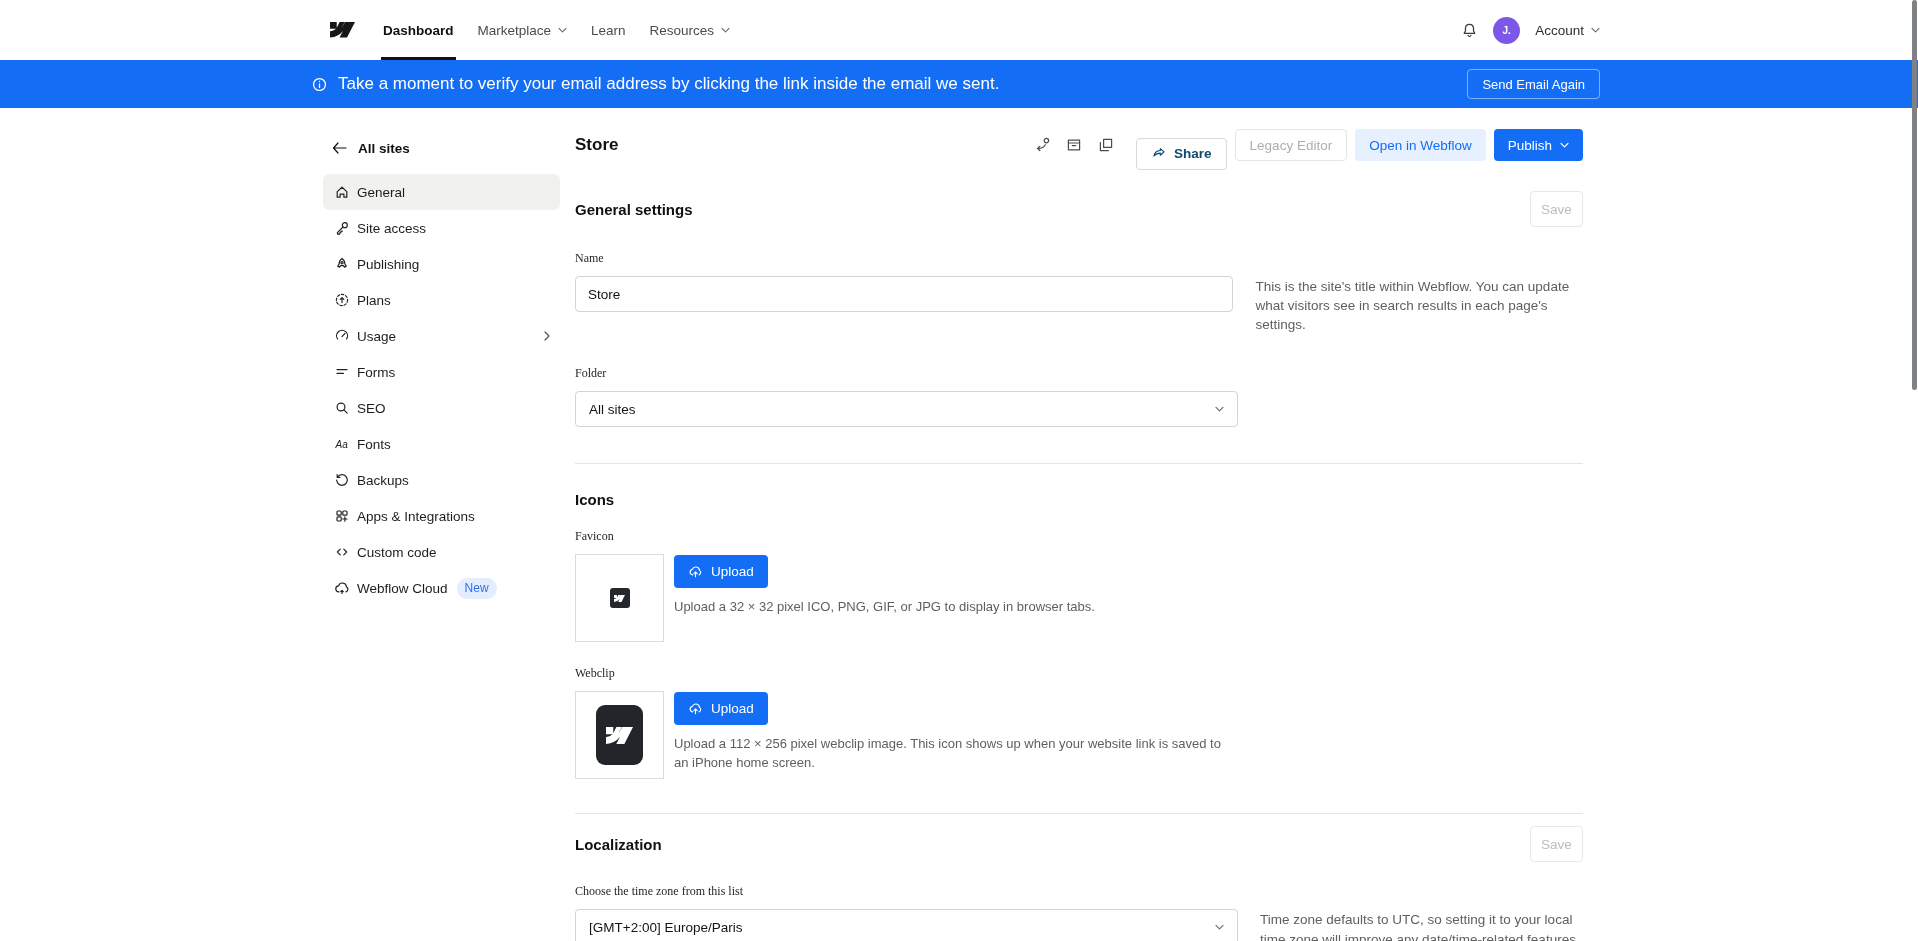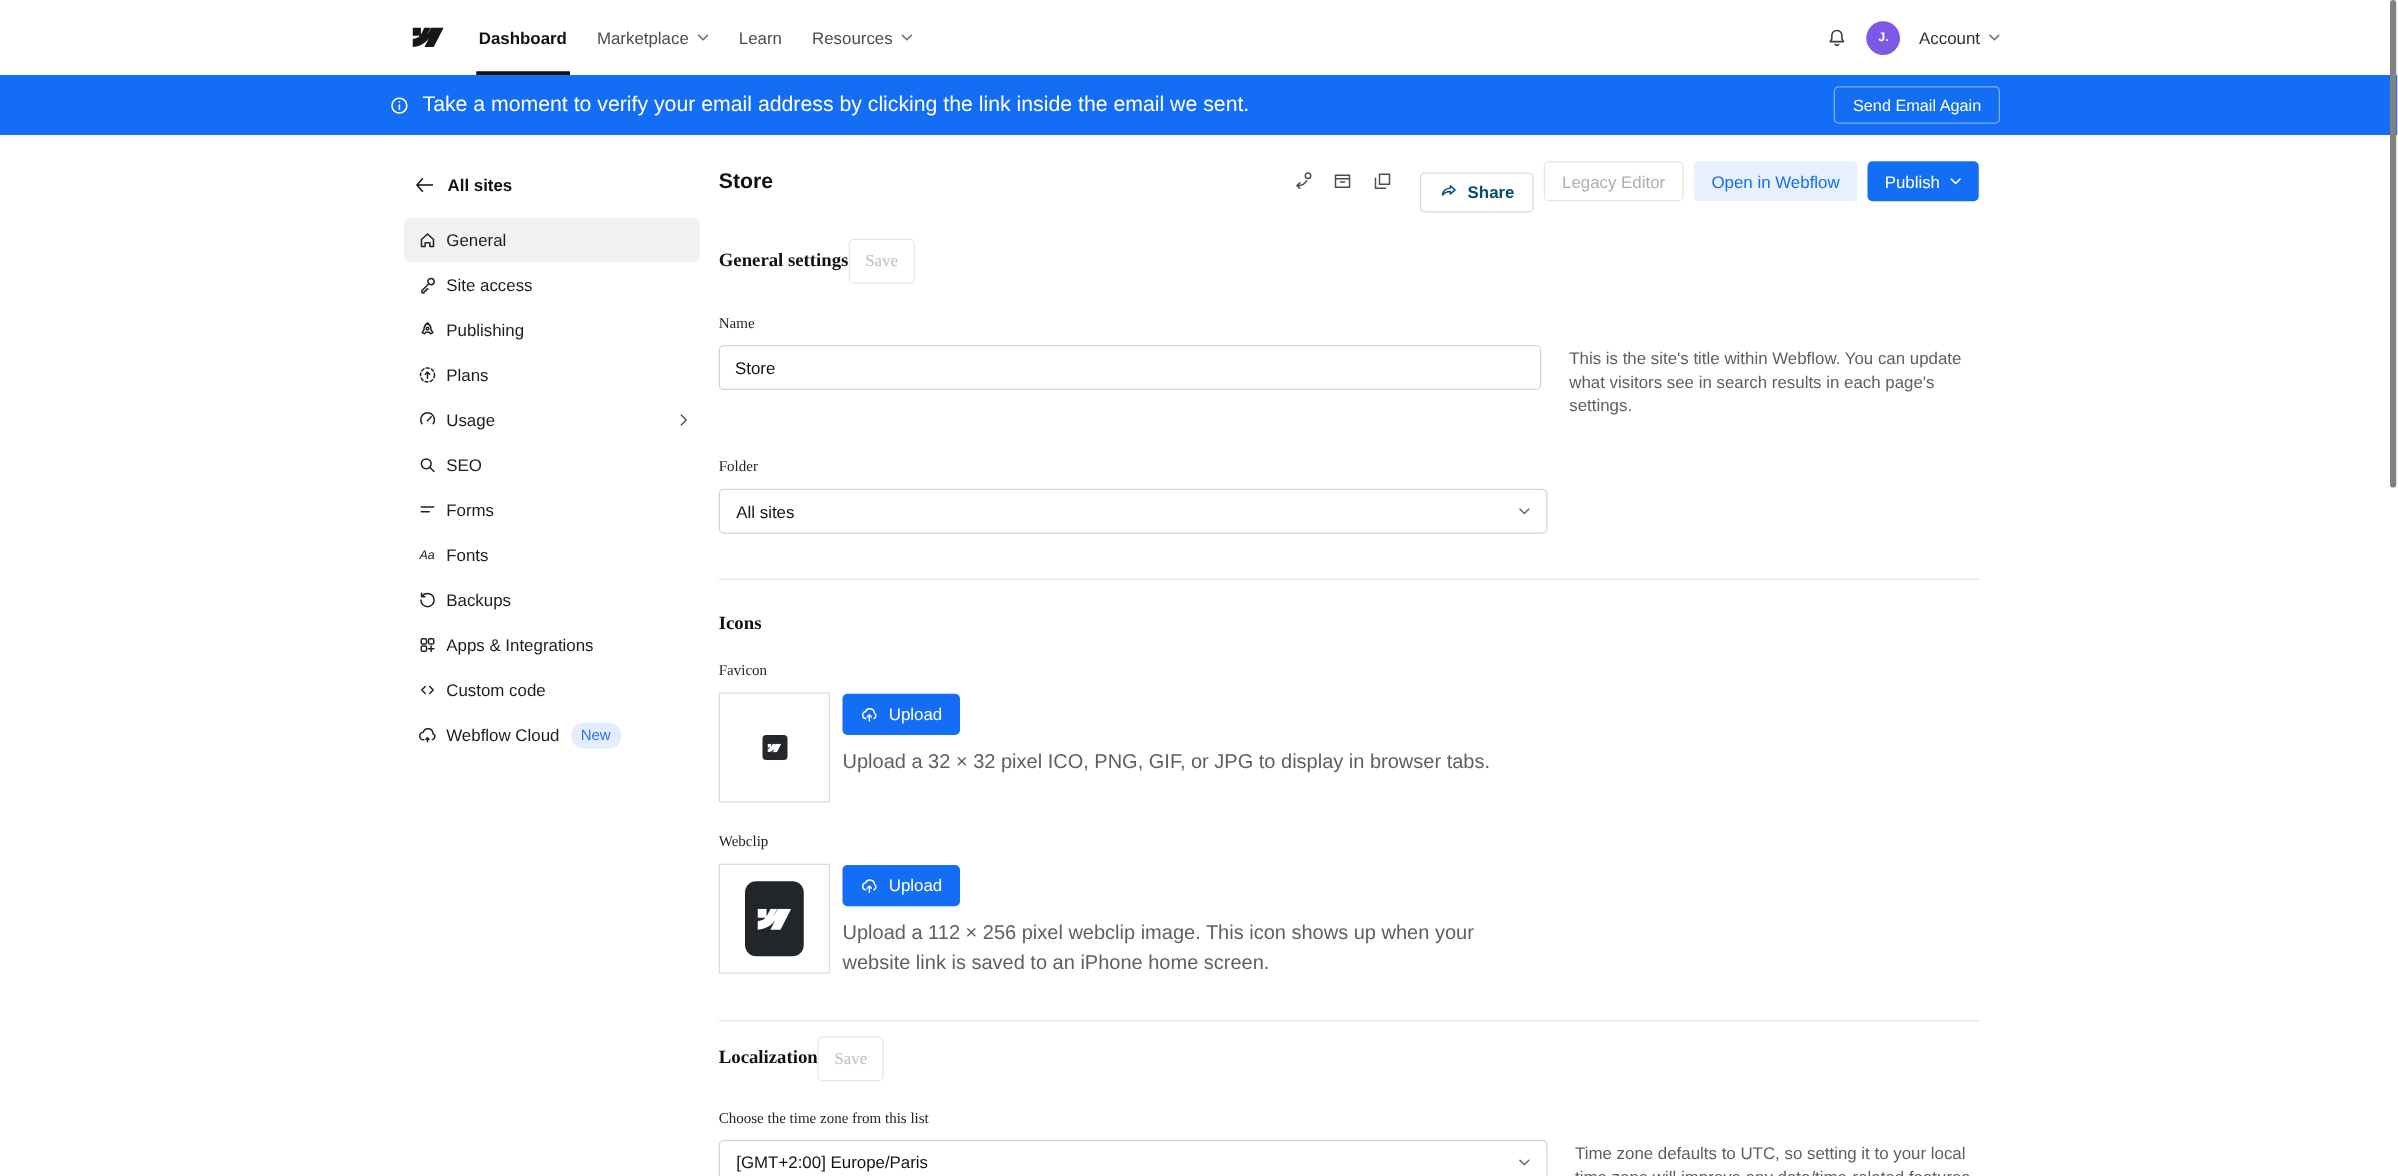--- a/index.html
+++ b/index.html
@@ -60,7 +60,7 @@
   .btn-tonal { background:#e7f0fe; color:#146ef5; font-weight:500; }
   .btn-primary { background:#146ef5; color:#fff; font-weight:500; }
 
-  .section-header { display:flex; align-items:center; margin-top:30px; height:36px;font-family:Liberation Serif, serif; }
+  .section-header { display:flex; align-items:center; justify-content:space-between; margin-top:30px; height:36px; }
   .section-title { font-size:15px; font-weight:700; color:#111; }
   .save-btn { min-width:53px; height:36px; background:#fff; border:1px solid #e7e7e7; border-radius:4px;
               color:#bdbdbd; font-size:13.5px; font-family:inherit; cursor:default; }

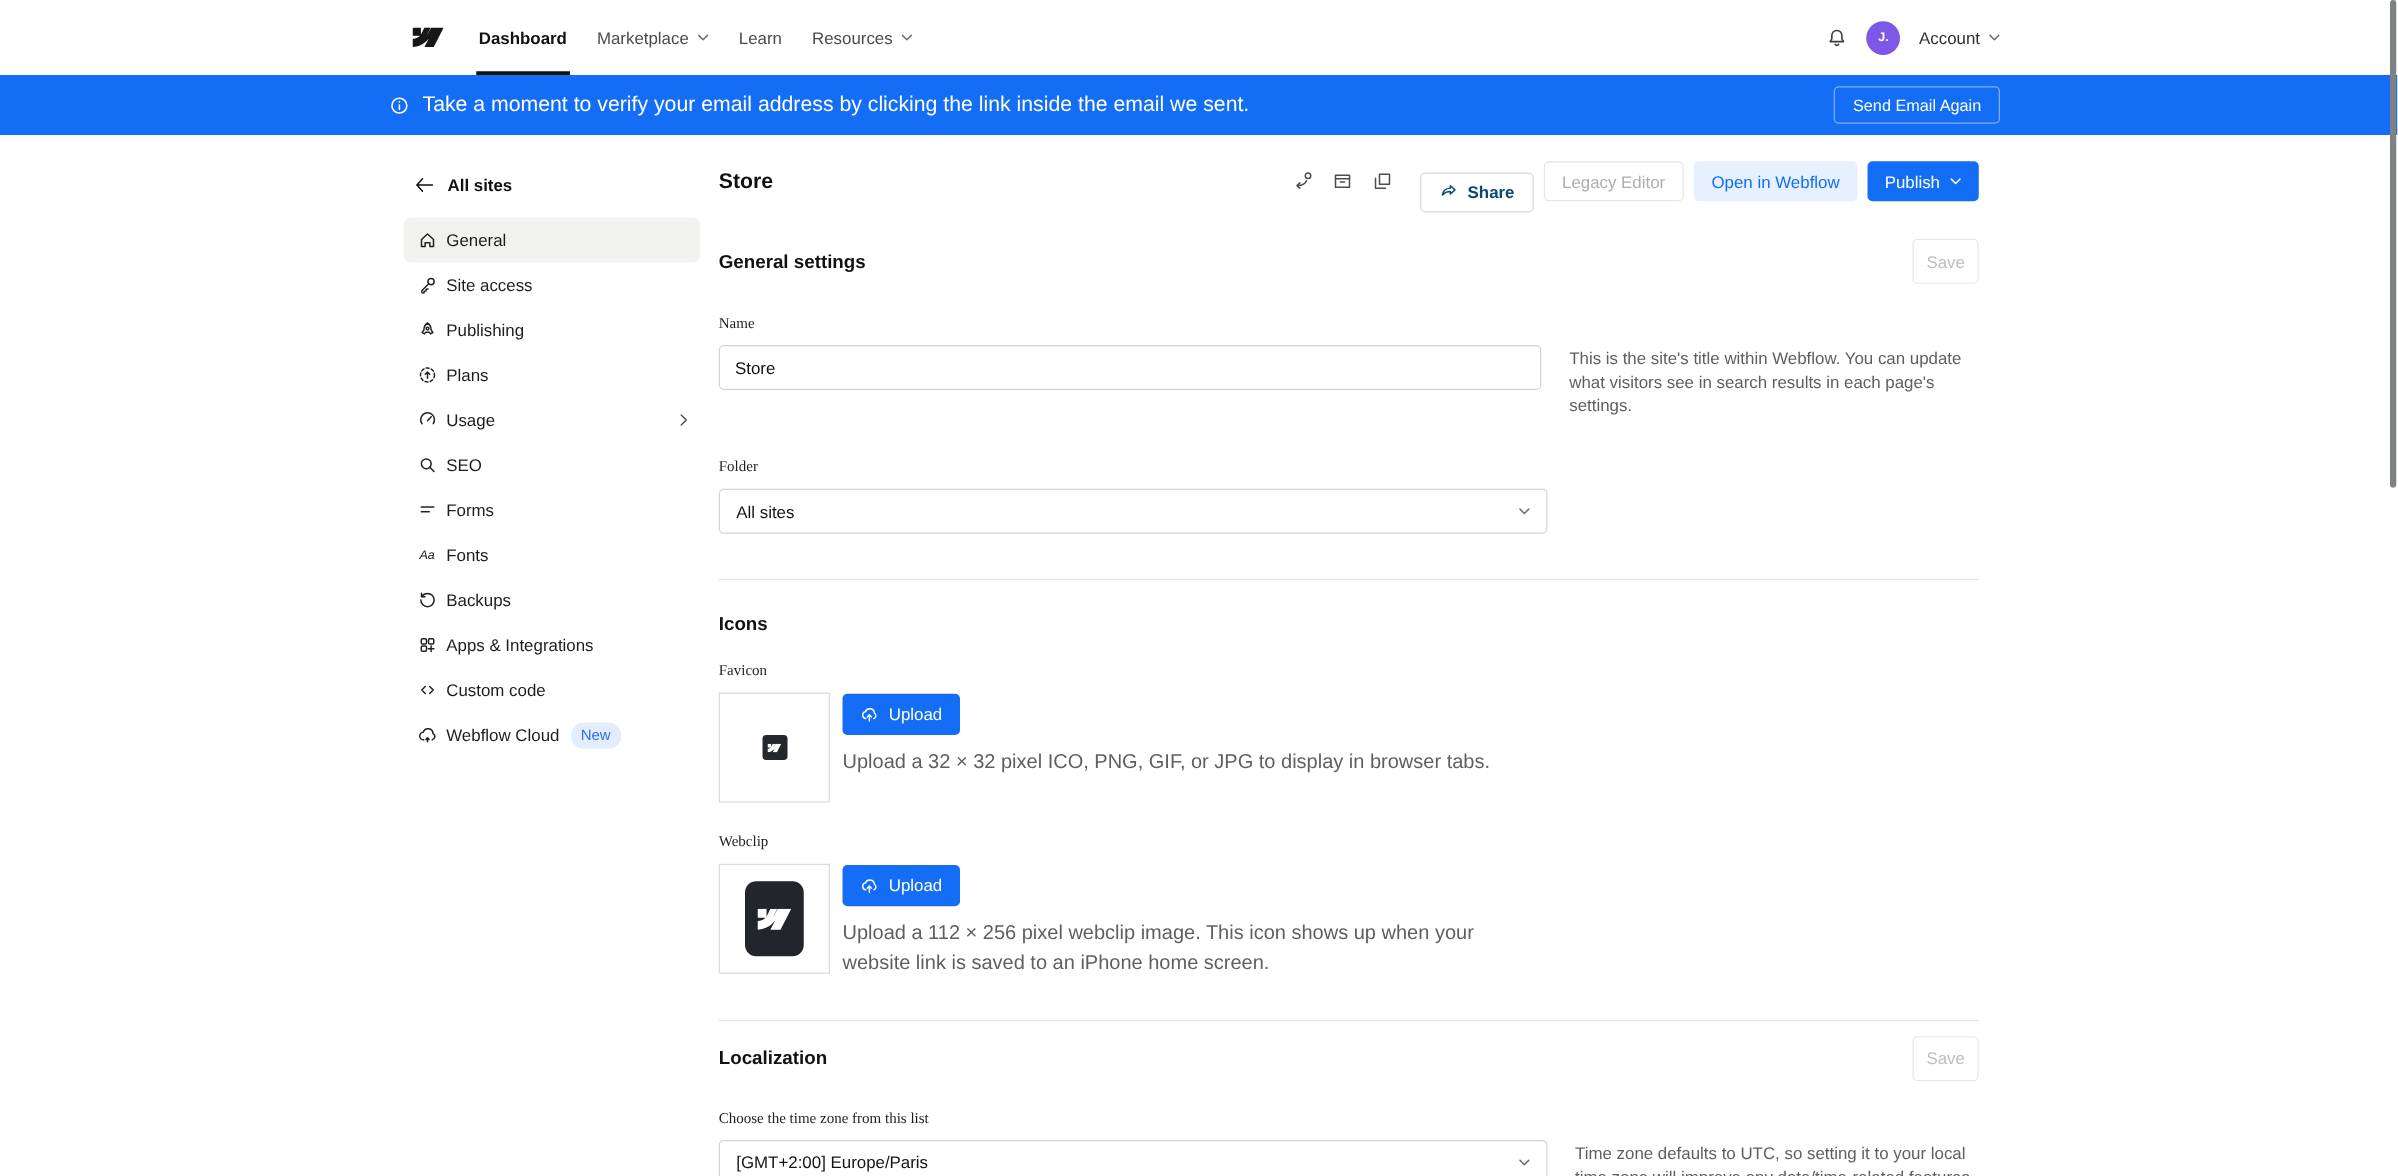--- a/index.html
+++ b/index.html
@@ -220,19 +220,19 @@
     <div class="side-item">
       <span class="side-ico">
           <svg width="16" height="16" viewBox="0 0 16 16">
+            <path class="si" d="M3 5.6h10M3 9.4h6.4"></path>
+          </svg>
+        </span>
+      <span>Forms</span>
+    </div>
+    <div class="side-item">
+      <span class="side-ico">
+          <svg width="16" height="16" viewBox="0 0 16 16">
             <circle class="si" cx="7" cy="7" r="3.9"></circle>
             <path class="si" d="M9.9 9.9l3.3 3.3"></path>
           </svg>
         </span>
       <span>SEO</span>
-    </div>
-    <div class="side-item">
-      <span class="side-ico">
-          <svg width="16" height="16" viewBox="0 0 16 16">
-            <path class="si" d="M3 5.6h10M3 9.4h6.4"></path>
-          </svg>
-        </span>
-      <span>Forms</span>
     </div>
     <div class="side-item">
       <span class="side-ico">

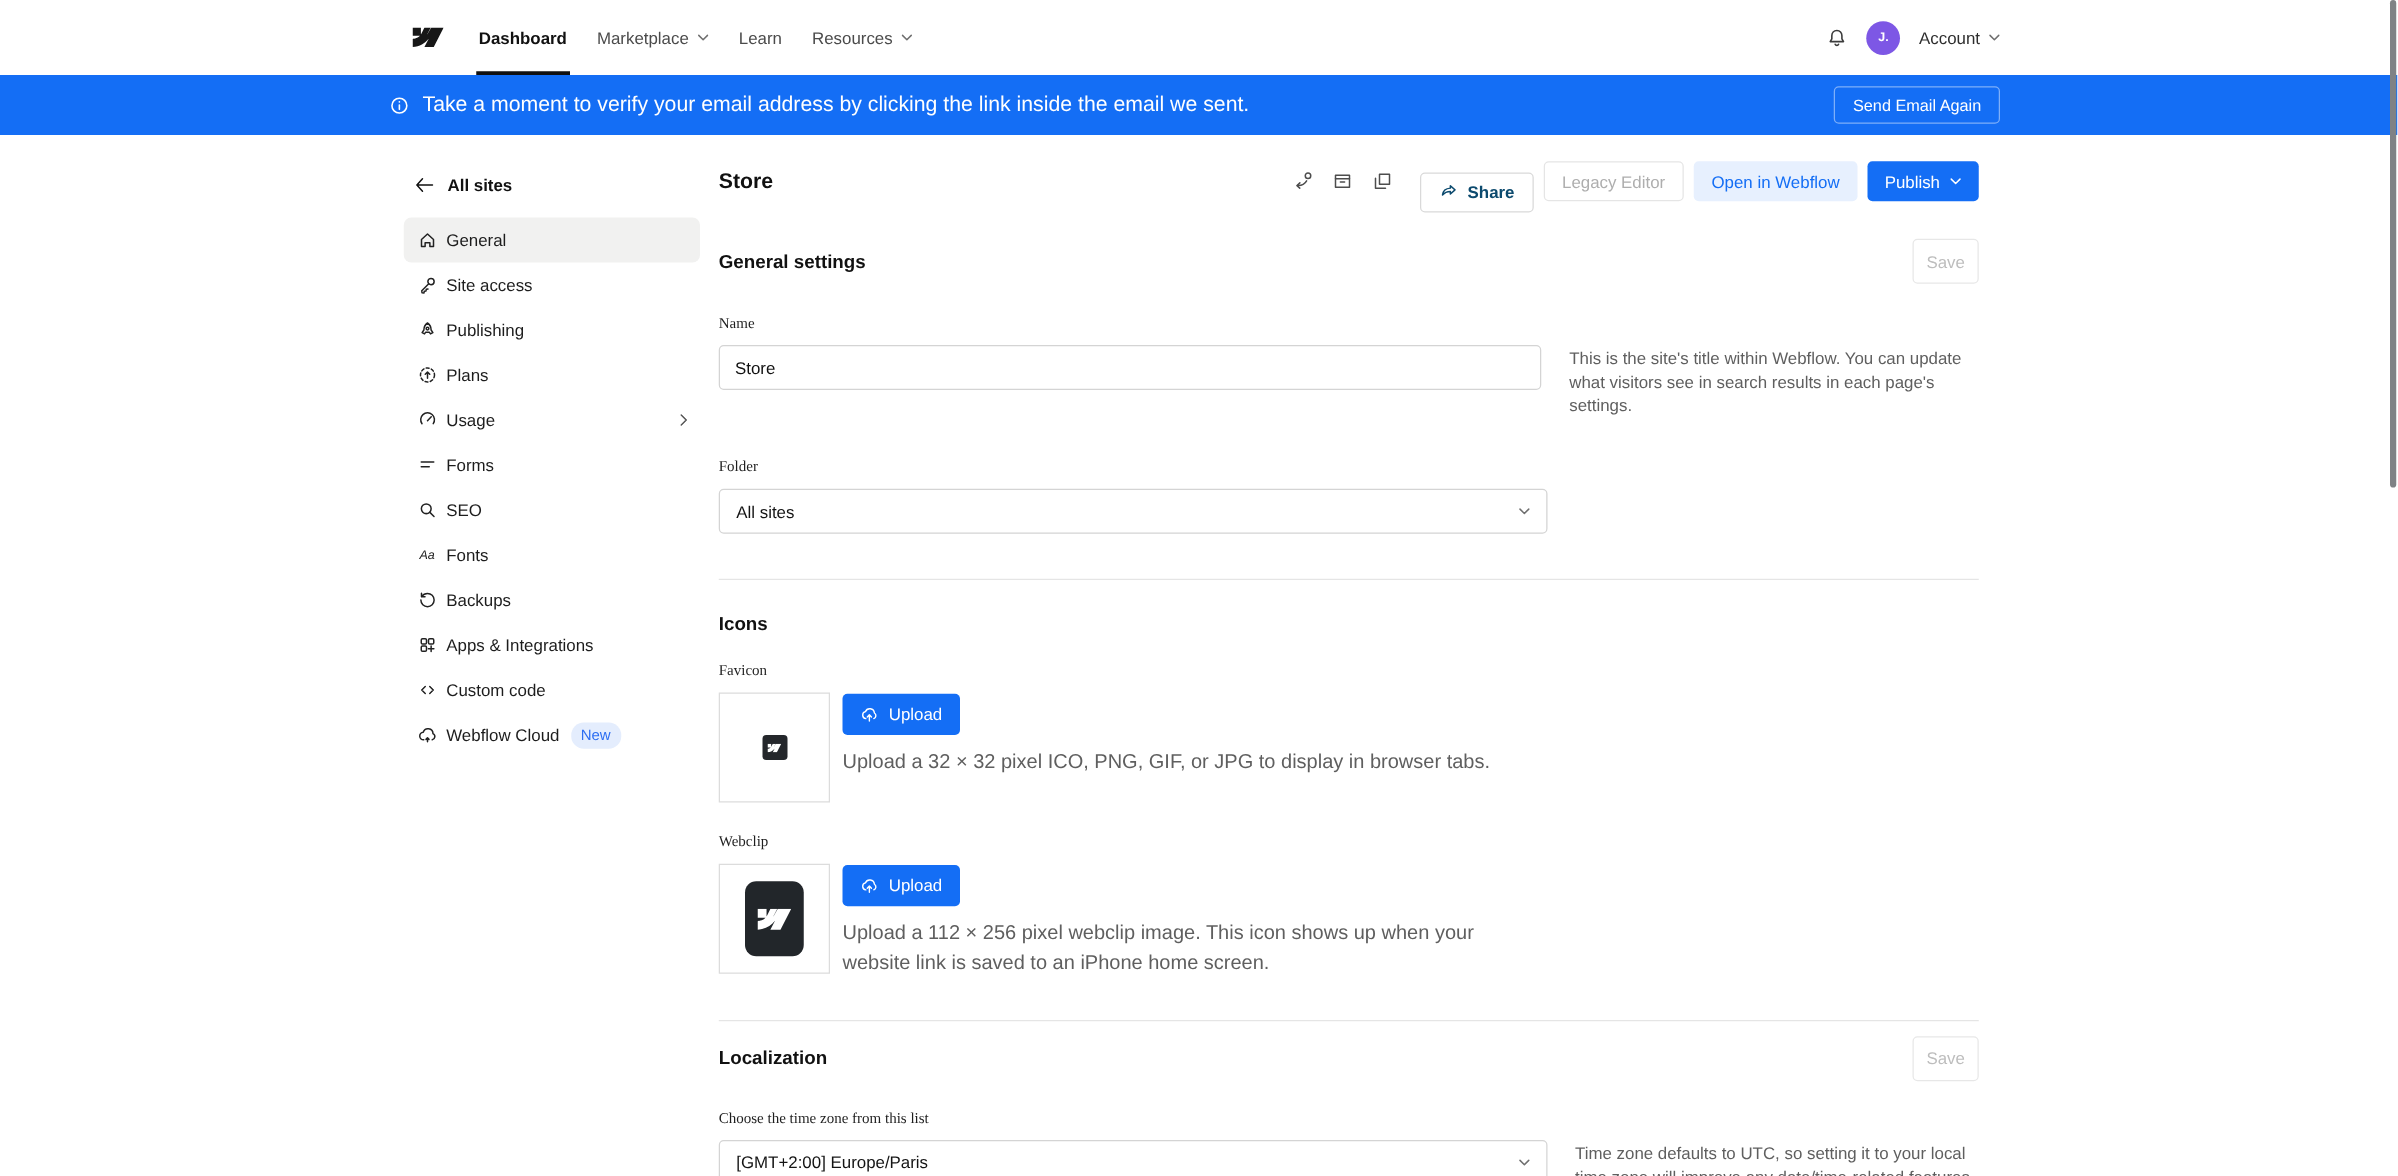--- a/index.html
+++ b/index.html
@@ -83,7 +83,7 @@
   .webclip-chip { width:47px; height:60px; border-radius:9px; background:#22262a; display:flex; align-items:center; justify-content:center; }
   .upload-col { margin-left:10px; padding-top:1px; }
   .upload-btn { height:33px; }
-  .upload-help { margin:10px 0 0; font-size:16px; line-height:1.45; color:#5f5f5f; max-width:562px; }
+  .upload-help { margin:10px 0 0; font-size:13px; line-height:1.45; color:#5f5f5f; max-width:562px; }
 
   .scroll-thumb { position:absolute; top:0; right:1px; width:5px; height:390px; background:#7f8285; border-radius:3px; z-index:20; }
 </style>

